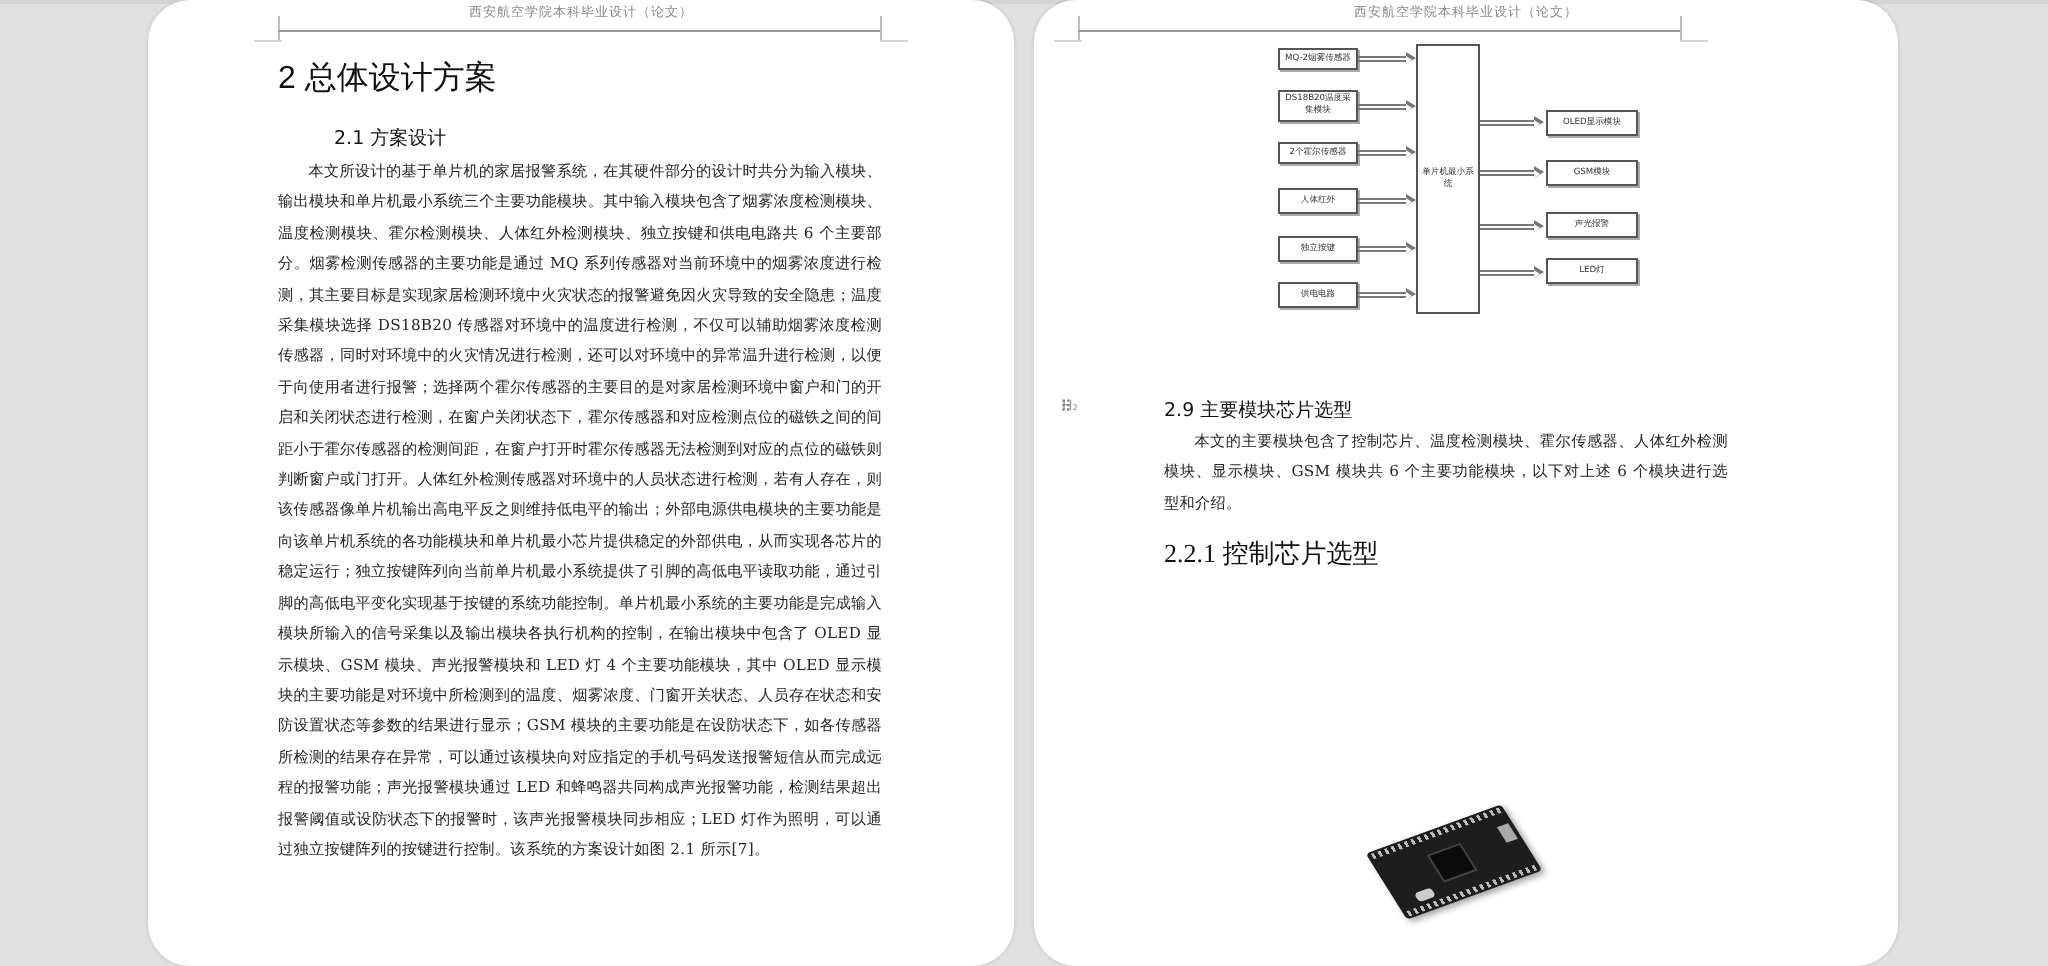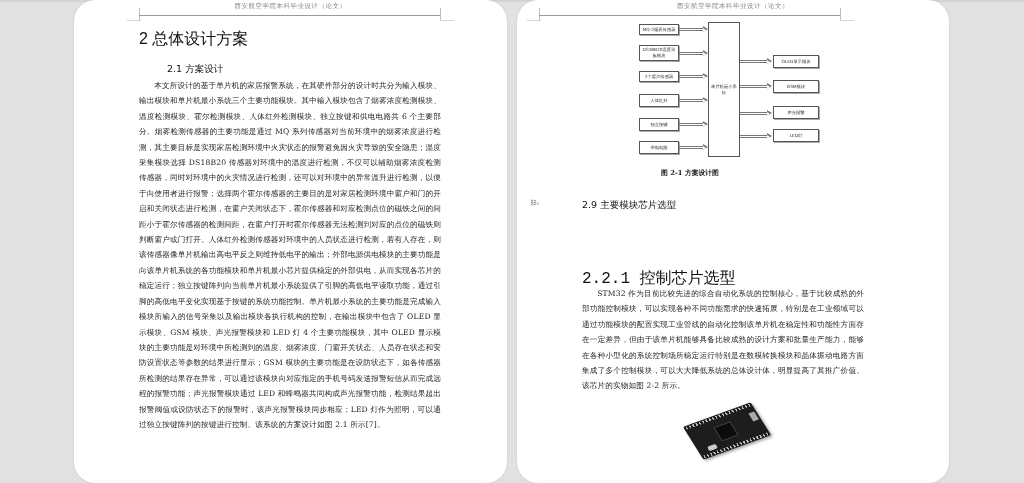--- a/index.html
+++ b/index.html
@@ -134,7 +134,6 @@
     <div class="dbox" style="left:140px; top:86px; width:46px; height:13px;">声光报警</div>
     <div class="dbox" style="left:140px; top:109px; width:46px; height:13px;">LED灯</div>
   </div>
-  <div class="caption" style="left:22px; top:168px; width:302px;">图 2-1  方案设计图</div>
 
   <div class="h-marker">H₂</div>
   <div class="drag-handle">⠿</div>

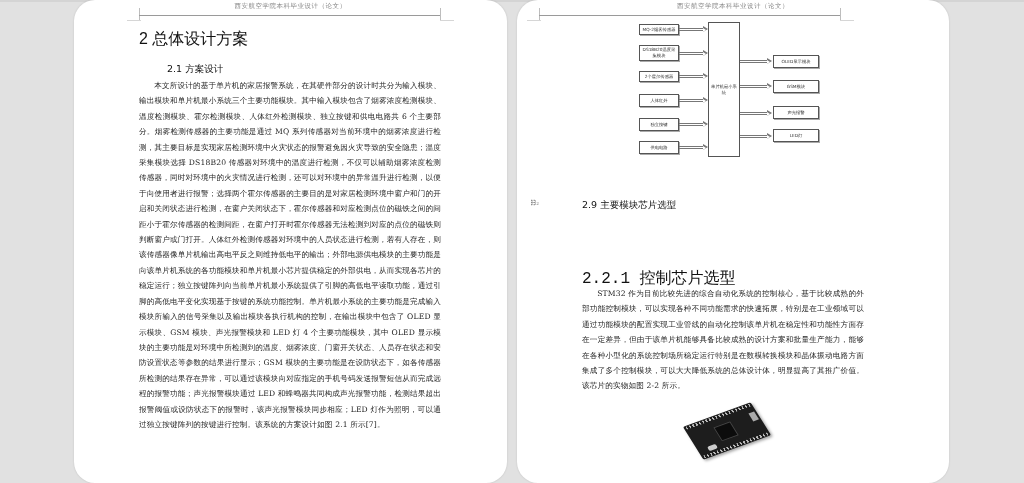--- a/index.html
+++ b/index.html
@@ -139,6 +139,9 @@
   <div class="drag-handle">⠿</div>
 
   <div class="h2" style="left:65px; top:199px;">2.9 主要模块芯片选型</div>
+  <div class="body-text" style="left:65px; top:213px; width:282px;">
+    <p>本文的主要模块包含了控制芯片、温度检测模块、霍尔传感器、人体红外检测模块、显示模块、GSM 模块共 6 个主要功能模块，以下对上述 6 个模块进行选型和介绍。</p>
+  </div>
 
   <div class="h3" style="left:65px; top:268px;">2.2.1 控制芯片选型</div>
   <div class="body-text" style="left:65px; top:286px; width:282px;">

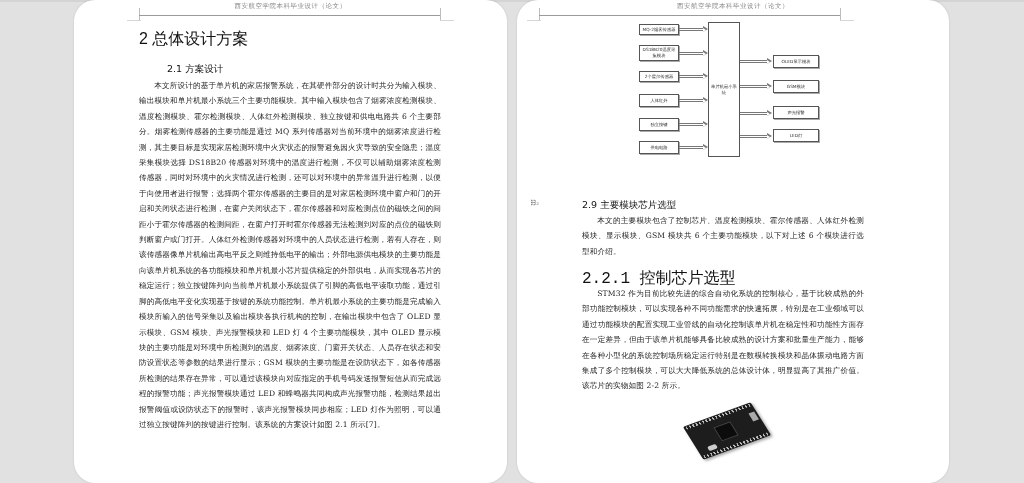--- a/index.html
+++ b/index.html
@@ -29,7 +29,7 @@
 
   .h1 { position:absolute; font-family:Liberation Sans, sans-serif; font-size:16px; color:#111; font-weight:500; }
   .h2 { position:absolute; font-family:"DejaVu Sans","Liberation Sans",sans-serif; font-size:9.5px; color:#111; }
-  .h3 { position:absolute; font-family:Liberation Mono, monospace; font-size:16px; color:#111; }
+  .h3 { position:absolute; font-family:Liberation Serif, serif; font-size:13px; color:#111; }
 
   .body-text {
     position:absolute; font-size:7.6px; line-height:15.4px; color:#262626;

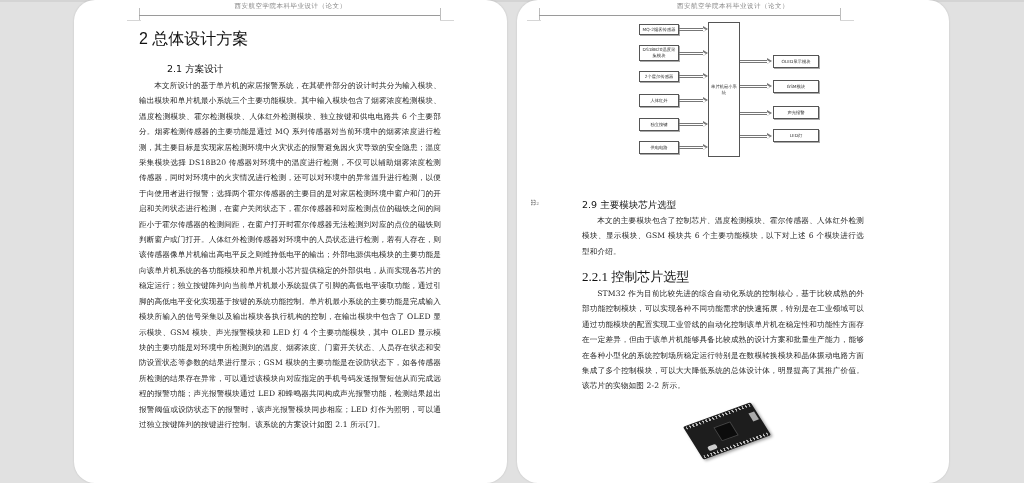--- a/index.html
+++ b/index.html
@@ -144,9 +144,6 @@
   </div>
 
   <div class="h3" style="left:65px; top:268px;">2.2.1 控制芯片选型</div>
-  <div class="body-text" style="left:65px; top:286px; width:282px;">
-    <p>STM32 作为目前比较先进的综合自动化系统的控制核心，基于比较成熟的外部功能控制模块，可以实现各种不同功能需求的快速拓展，特别是在工业领域可以通过功能模块的配置实现工业管线的自动化控制该单片机在稳定性和功能性方面存在一定差异，但由于该单片机能够具备比较成熟的设计方案和批量生产能力，能够在各种小型化的系统控制场所稳定运行特别是在数模转换模块和晶体振动电路方面集成了多个控制模块，可以大大降低系统的总体设计体，明显提高了其推广价值。该芯片的实物如图 2-2 所示。</p>
-  </div>
 
   <div class="board">
     <div class="pins top"></div>

